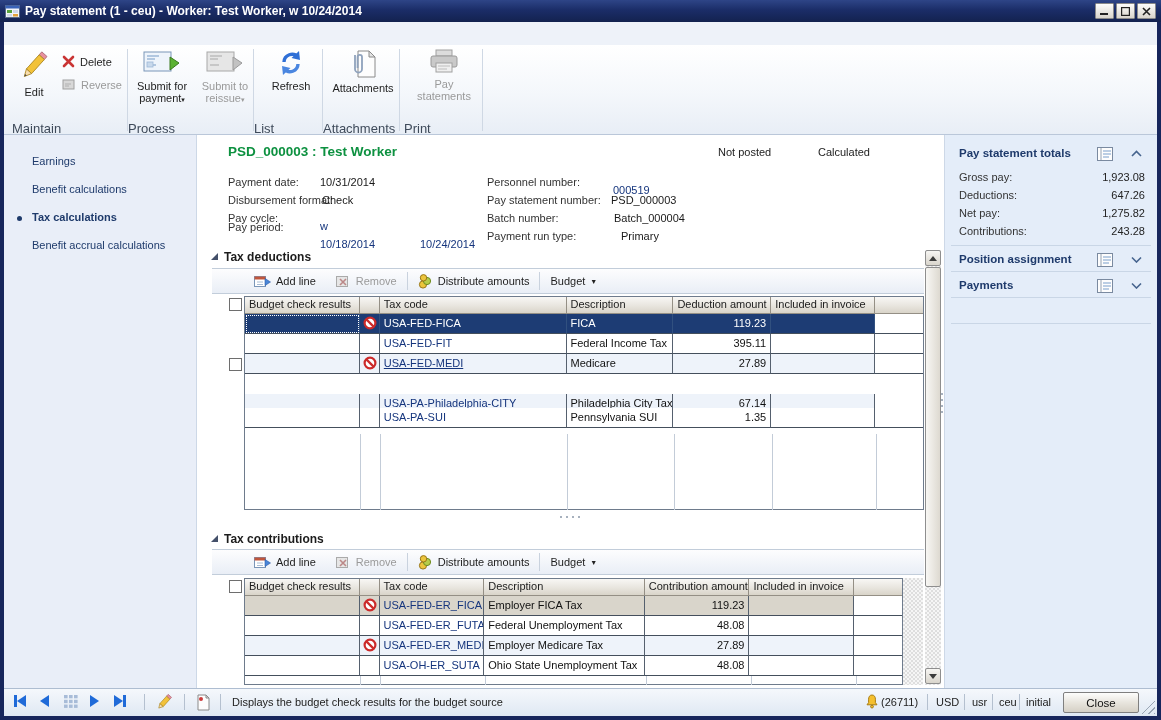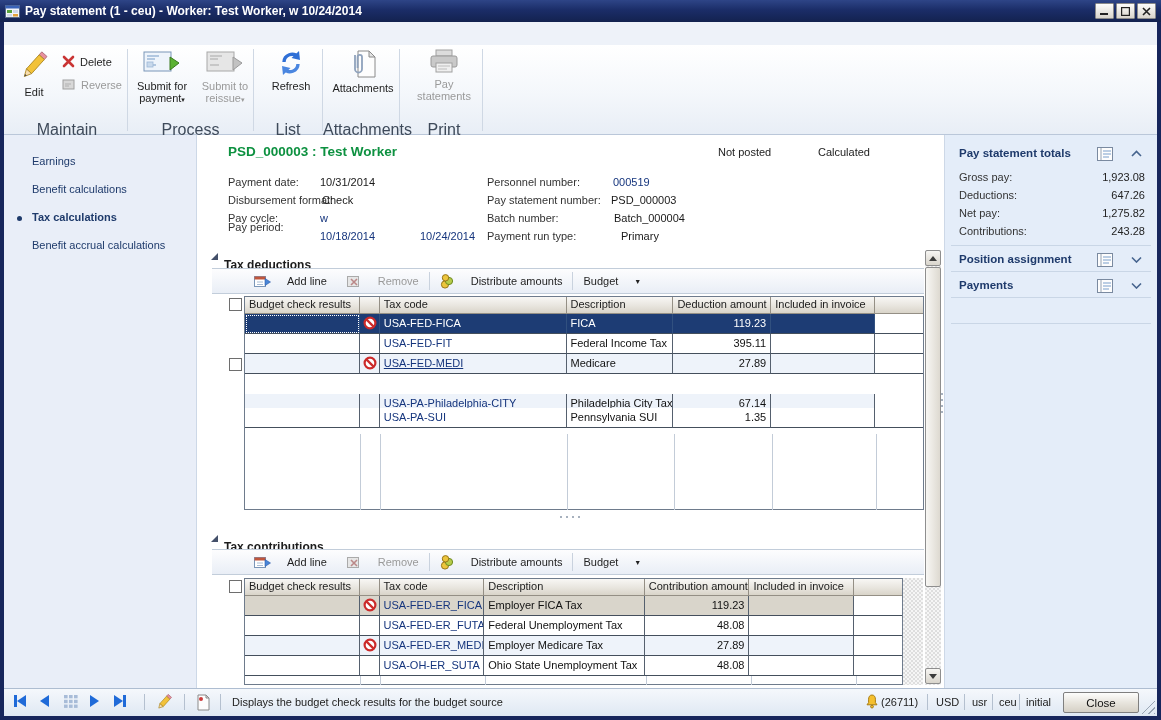--- a/index.html
+++ b/index.html
@@ -35,7 +35,7 @@
   .ribbon { position:absolute; left:4px; top:45px; width:1153px; height:90px;
     background:linear-gradient(180deg,#ffffff 0%,#f4f7fb 55%,#e8eef6 100%); border-bottom:1px solid #bac7d9; z-index:30;}
   .rib-sep { position:absolute; top:4px; height:82px; width:1px; background:#cfd8e4; }
-  .rib-group-label { position:absolute; top:76px; height:14px; font-size:16px; color:#3e4a5a; text-align:center; }
+  .rib-group-label { position:absolute; top:76px; height:14px; font-size:13px; color:#3e4a5a; }
   .bigbtn { position:absolute; top:4px; display:flex; flex-direction:column; align-items:center; font-size:11px; color:#1e1e1e; }
   .bigbtn .lbl { margin-top:3px; text-align:center; line-height:12px; }
   .smallbtn { position:absolute; display:flex; align-items:center; gap:5px; font-size:11px; color:#1e1e1e; }

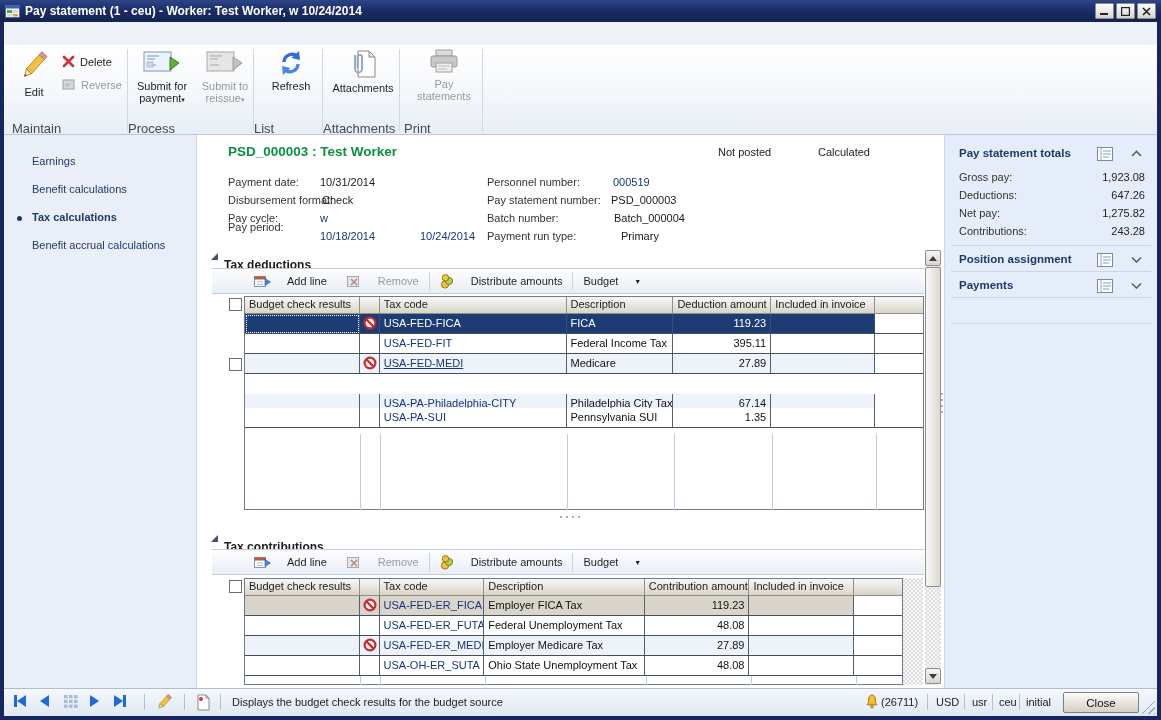--- a/index.html
+++ b/index.html
@@ -53,7 +53,7 @@
   .hstatus { position:absolute; top:146px; font-size:11px; color:#222; }
   .fld-label { position:absolute; font-size:11px; color:#333; }
   .fld-val { position:absolute; font-size:11px; color:#1a1a1a; }
-  .fld-val.link { color:#15357d; }
+  .fld-val.link { color:#15357d;margin-top:8px; }
 
   .sec-title { position:absolute; font-size:12px; font-weight:bold; color:#1c1c1c;margin-top:8px; }
   .sec-tri { position:absolute; width:0; height:0; border-left:7px solid transparent; border-bottom:7px solid #44506a; }

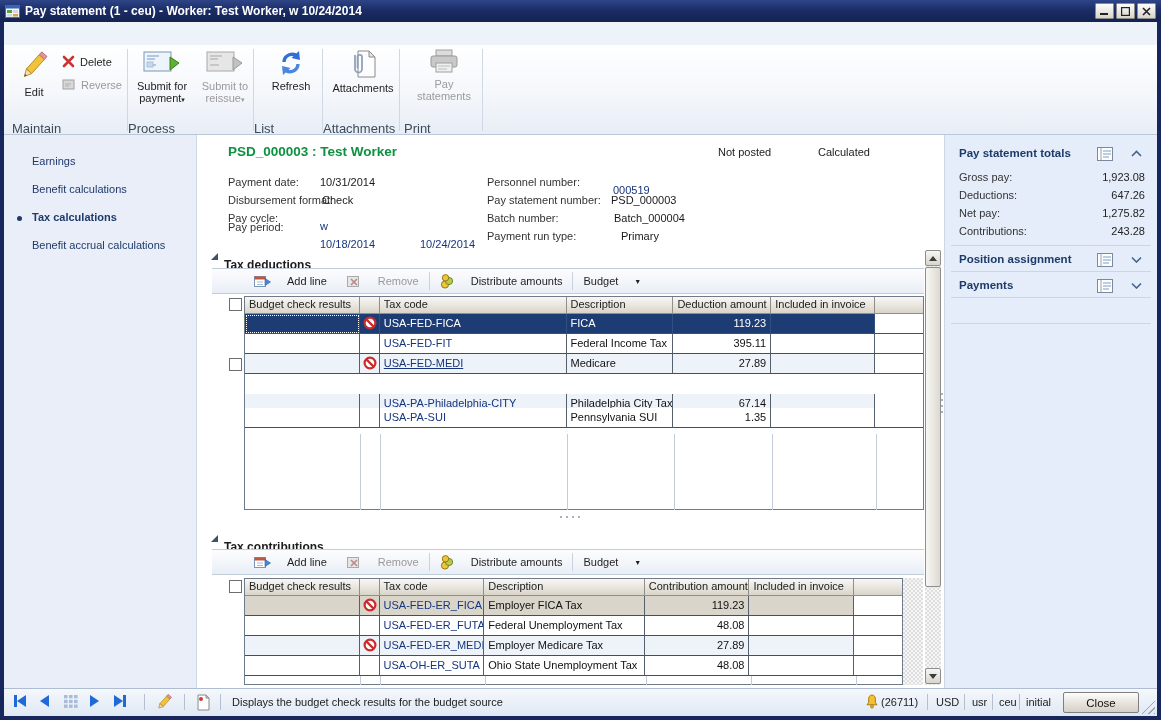--- a/index.html
+++ b/index.html
@@ -55,7 +55,7 @@
   .fld-val { position:absolute; font-size:11px; color:#1a1a1a; }
   .fld-val.link { color:#15357d;margin-top:8px; }
 
-  .sec-title { position:absolute; font-size:12px; font-weight:bold; color:#1c1c1c;margin-top:8px; }
+  .sec-title { position:absolute; font-size:12px; font-weight:bold; color:#1c1c1c; }
   .sec-tri { position:absolute; width:0; height:0; border-left:7px solid transparent; border-bottom:7px solid #44506a; }
 
   .sec-toolbar { position:absolute; left:212px; width:712px; height:26px;

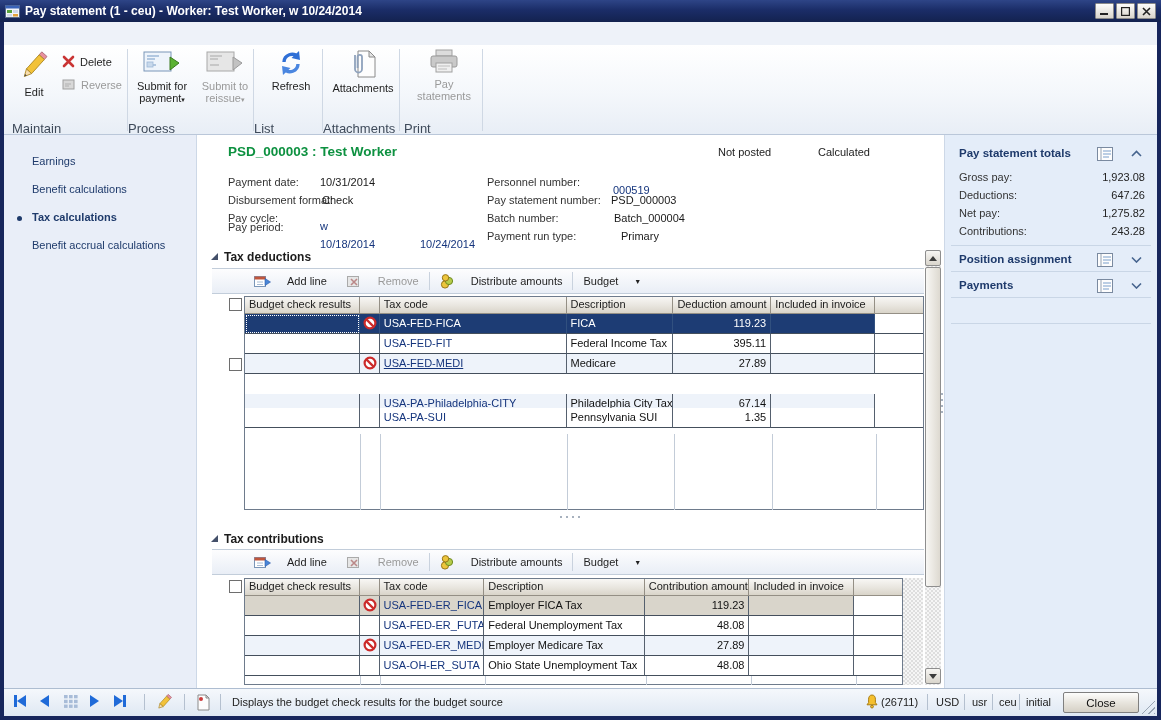--- a/index.html
+++ b/index.html
@@ -61,7 +61,7 @@
   .sec-toolbar { position:absolute; left:212px; width:712px; height:26px;
     background:linear-gradient(180deg,#fdfdfe,#e9eef6); border:1px solid #c2cdda; border-left:none; border-right:none;
     display:flex; align-items:center; font-size:11px; color:#1e1e1e; }
-  .tb-item { display:flex; align-items:center; gap:16px; padding:0 10px; height:22px; white-space:nowrap; }
+  .tb-item { display:flex; align-items:center; gap:5px; padding:0 10px; height:22px; white-space:nowrap; }
   .tb-sep { width:1px; height:18px; background:#c9d2de; }
 
   

